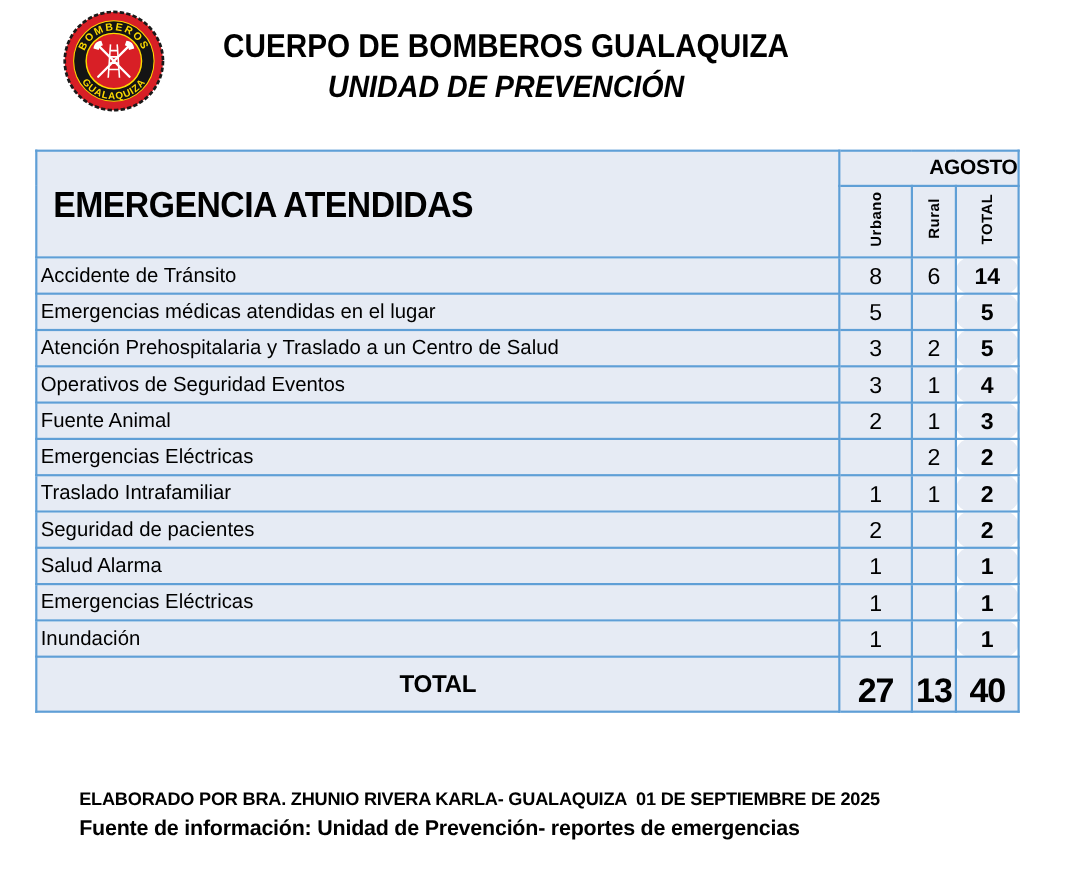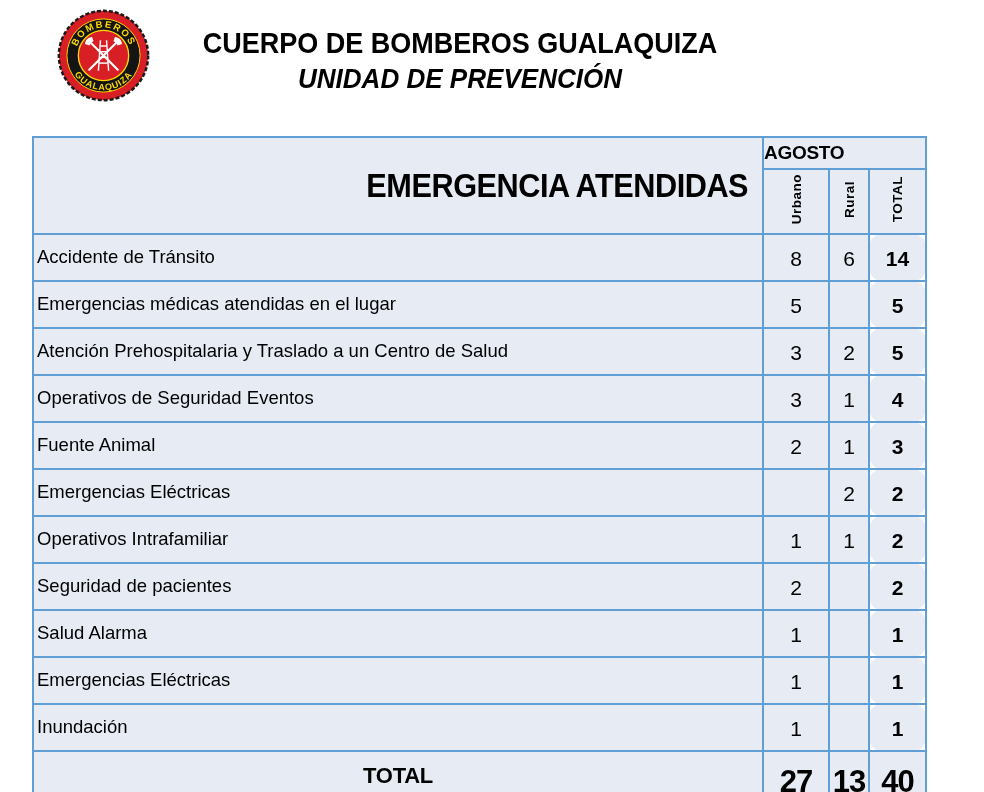--- a/index.html
+++ b/index.html
@@ -31,7 +31,7 @@
   .title-cell{text-align:right;}
   .title-cell span{display:inline-block;font-weight:bold;font-size:33px;letter-spacing:-.5px;
     transform:scaleX(.93);transform-origin:50% 50%;white-space:nowrap;}
-  .month-cell{height:32px;text-align:left;font-weight:bold;font-size:19px;letter-spacing:-.3px;}
+  .month-cell{height:32px;text-align:right;font-weight:bold;font-size:19px;letter-spacing:-.3px;}
   .vert-cell{height:65px;text-align:center;}
   .vert-cell span{writing-mode:vertical-rl;transform:rotate(180deg);
     font-weight:bold;font-size:13.5px;letter-spacing:.5px;display:inline-block;}

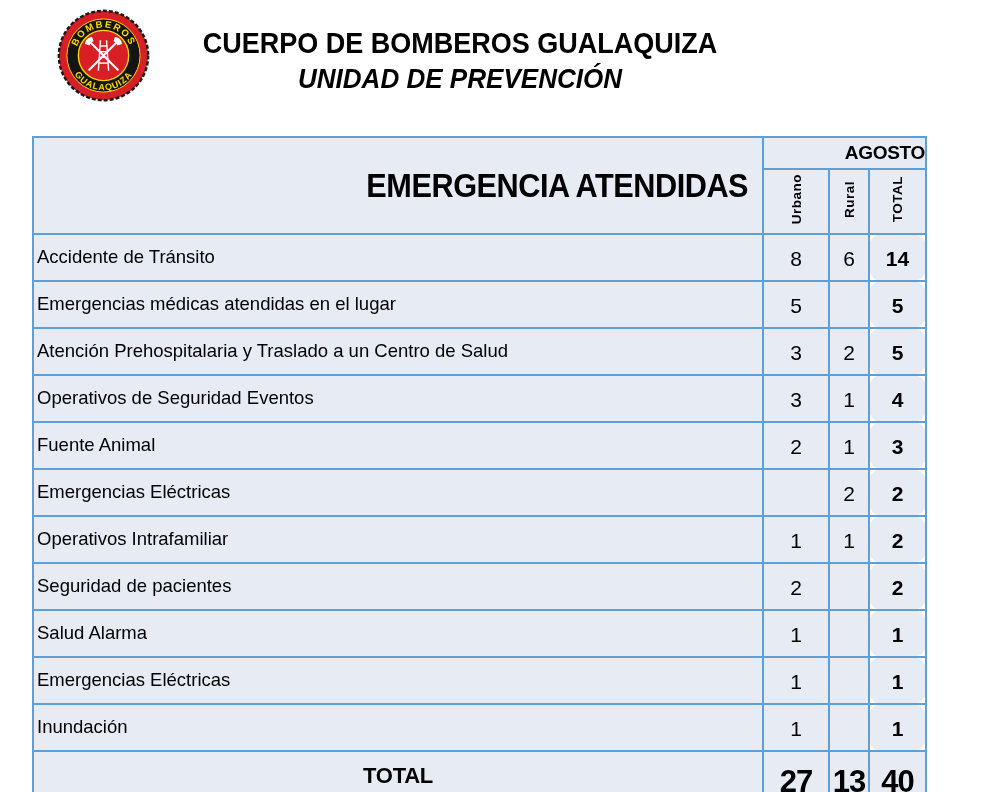--- a/index.html
+++ b/index.html
@@ -28,7 +28,7 @@
   table.report th,table.report td{
     border:2px solid var(--table-border);background:var(--cell-bg);
     overflow:hidden;vertical-align:middle;}
-  .title-cell{text-align:right;}
+  .title-cell{text-align:left;}
   .title-cell span{display:inline-block;font-weight:bold;font-size:33px;letter-spacing:-.5px;
     transform:scaleX(.93);transform-origin:50% 50%;white-space:nowrap;}
   .month-cell{height:32px;text-align:right;font-weight:bold;font-size:19px;letter-spacing:-.3px;}

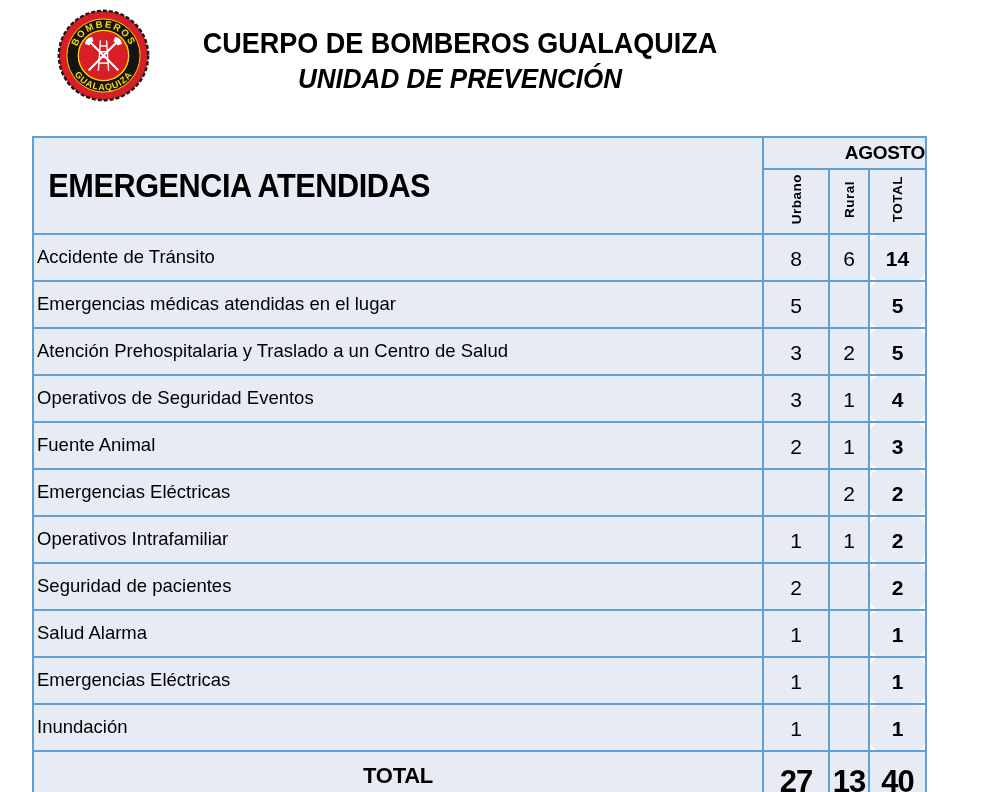--- a/index.html
+++ b/index.html
@@ -35,7 +35,7 @@
   .vert-cell{height:65px;text-align:center;}
   .vert-cell span{writing-mode:vertical-rl;transform:rotate(180deg);
     font-weight:bold;font-size:13.5px;letter-spacing:.5px;display:inline-block;}
-  tbody td{height:47px;}
+  tbody td{height:33px;}
   td.label-cell{font-size:18.5px;padding:0 2px 1px 3px;text-align:left;white-space:nowrap;}
   td.num-cell{font-size:21px;text-align:center;padding-top:3px;}
   td.total-col{font-weight:bold;border-radius:13px;}

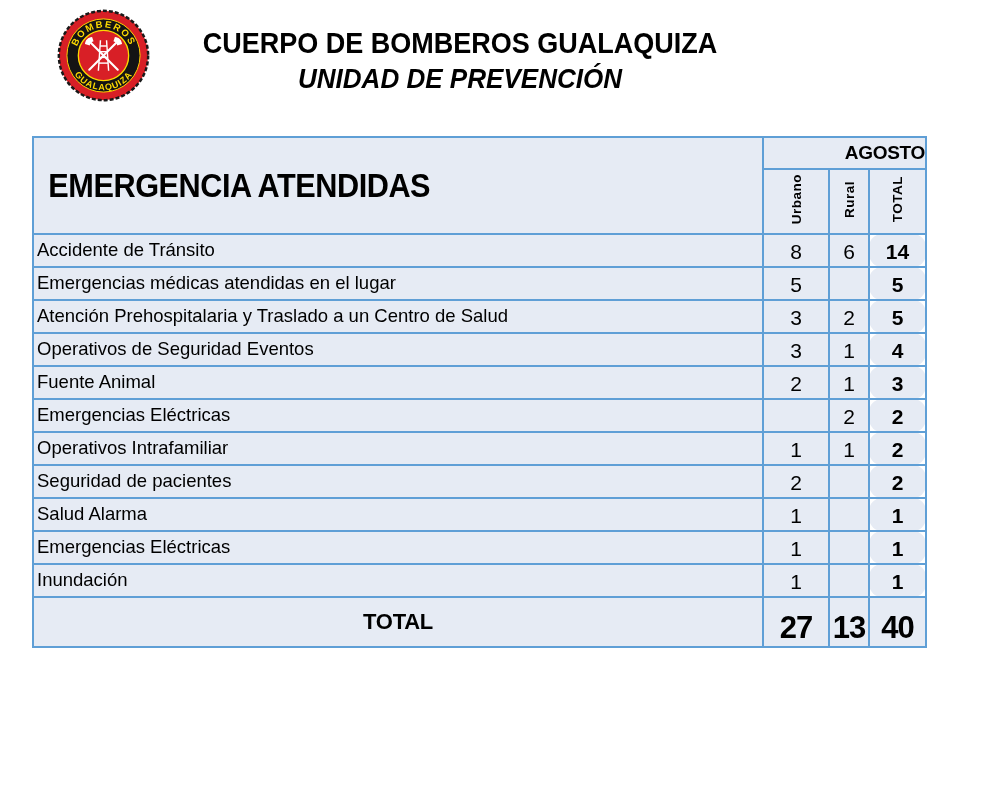--- a/index.html
+++ b/index.html
@@ -155,7 +155,7 @@
           <td class="num-cell total-col">2</td>
         </tr>
         <tr>
-          <td class="label-cell">Operativos Intrafamiliar</td>
+          <td class="label-cell">Traslado Intrafamiliar</td>
           <td class="num-cell">1</td>
           <td class="num-cell">1</td>
           <td class="num-cell total-col">2</td>

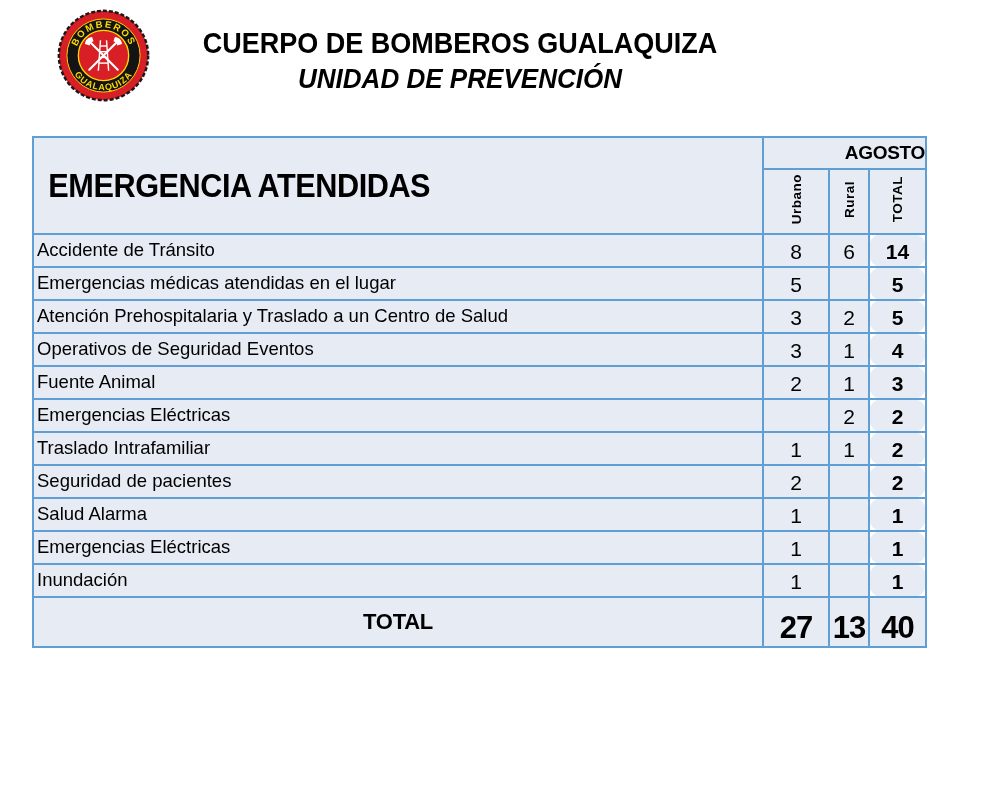--- a/index.html
+++ b/index.html
@@ -195,6 +195,10 @@
     </tfoot>
   </table>
 
+  <div class="footer">
+    <div class="footer-line1">ELABORADO POR BRA. ZHUNIO RIVERA KARLA- GUALAQUIZA  01 DE SEPTIEMBRE DE 2025</div>
+    <div class="footer-line2">Fuente de información: Unidad de Prevención- reportes de emergencias</div>
+  </div>
 
 </div>
 

